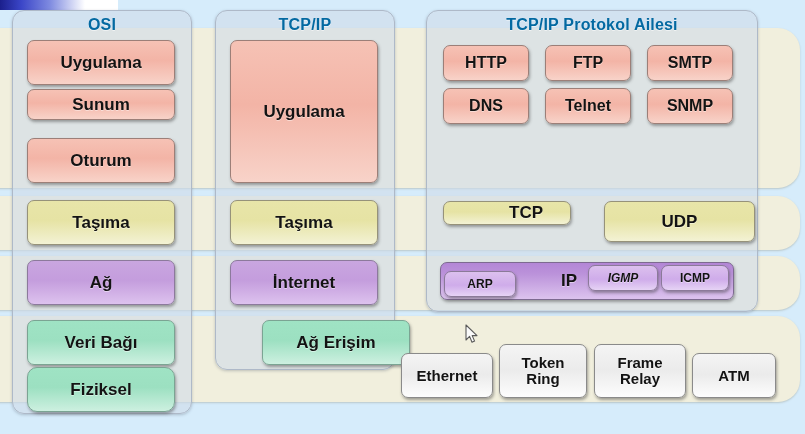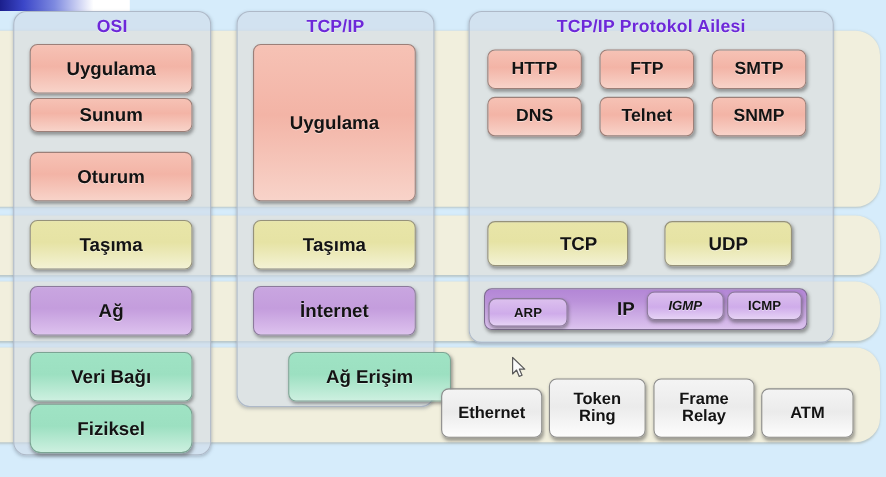--- a/index.html
+++ b/index.html
@@ -37,7 +37,7 @@
   .panel-title{
     position:absolute;left:0;right:0;top:5px;
     text-align:center;
-    font-size:16px;font-weight:bold;color:#6d28d9;
+    font-size:16px;font-weight:bold;color:#0369a1;
     letter-spacing:.2px;
     text-shadow:0 1px 0 rgba(255,255,255,.55);
   }

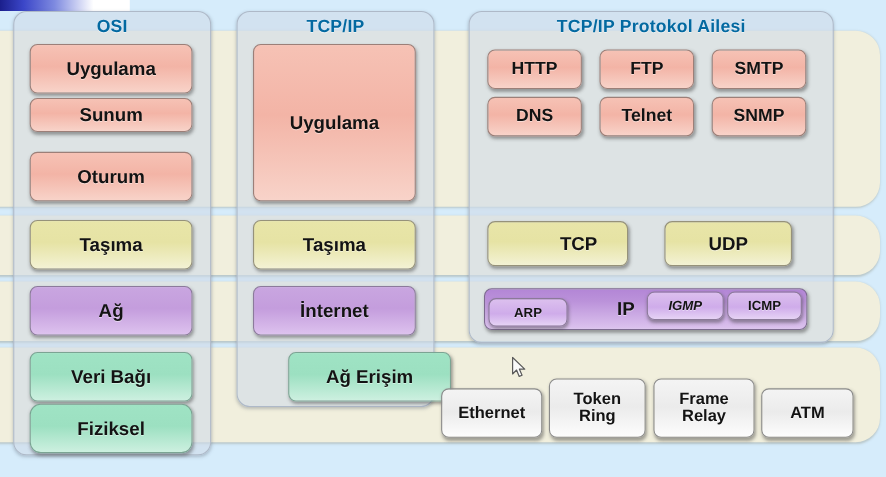--- a/index.html
+++ b/index.html
@@ -115,7 +115,7 @@
   <div class="box c-red f16" style="left:545px;top:88px;width:86px;height:36px;">Telnet</div>
   <div class="box c-red f16" style="left:647px;top:88px;width:86px;height:36px;">SNMP</div>
 
-  <div class="box c-yellow f17" style="left:443px;top:201px;width:128px;height:41px;padding-left:38px;">TCP</div>
+  <div class="box c-yellow f17" style="left:443px;top:201px;width:128px;height:24px;padding-left:38px;">TCP</div>
   <div class="box c-yellow f17" style="left:604px;top:201px;width:116px;height:41px;">UDP</div>
 
   <div class="box c-purple-bar" style="left:440px;top:262px;width:294px;height:38px;justify-content:flex-start;">

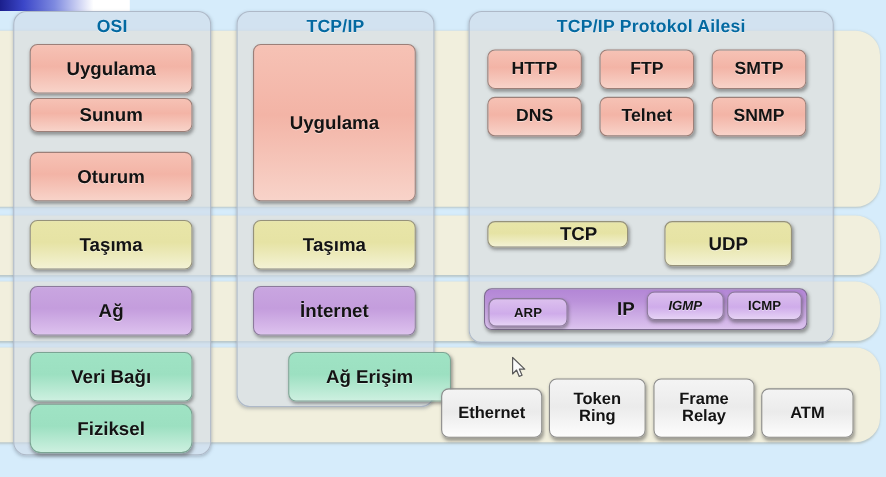--- a/index.html
+++ b/index.html
@@ -116,7 +116,7 @@
   <div class="box c-red f16" style="left:647px;top:88px;width:86px;height:36px;">SNMP</div>
 
   <div class="box c-yellow f17" style="left:443px;top:201px;width:128px;height:24px;padding-left:38px;">TCP</div>
-  <div class="box c-yellow f17" style="left:604px;top:201px;width:116px;height:41px;">UDP</div>
+  <div class="box c-yellow f17" style="left:604px;top:201px;width:151px;height:41px;">UDP</div>
 
   <div class="box c-purple-bar" style="left:440px;top:262px;width:294px;height:38px;justify-content:flex-start;">
     <span class="f17" style="position:absolute;left:120px;top:9px;">IP</span>

